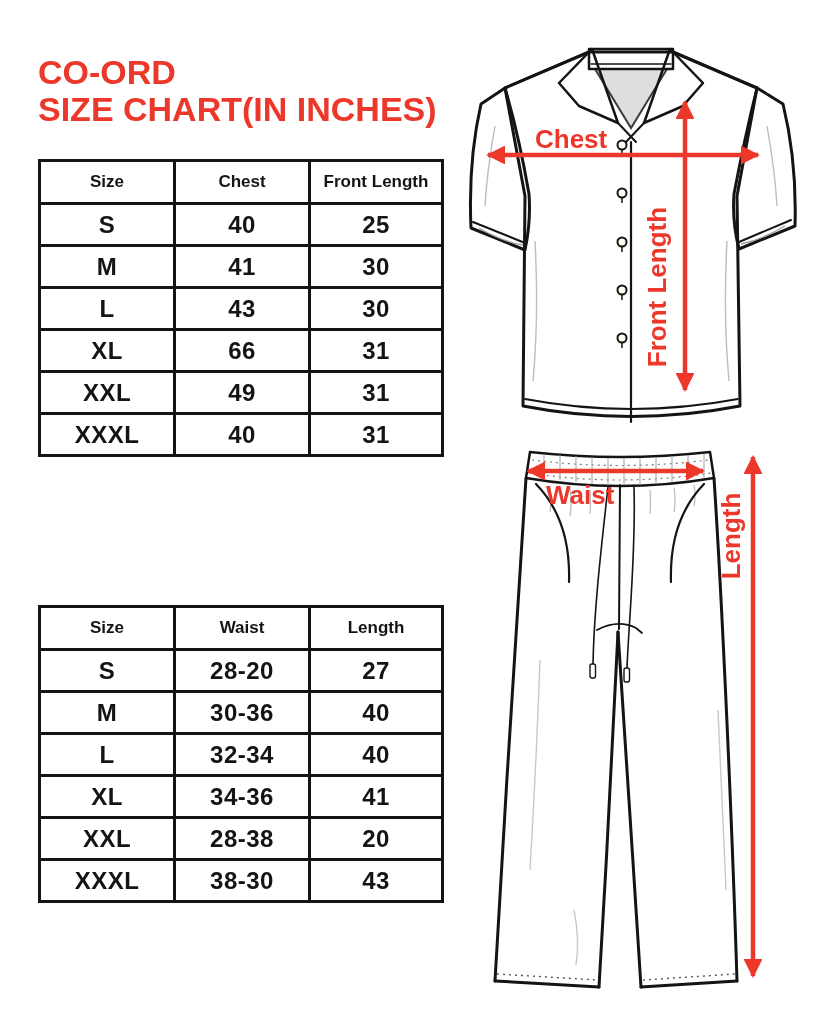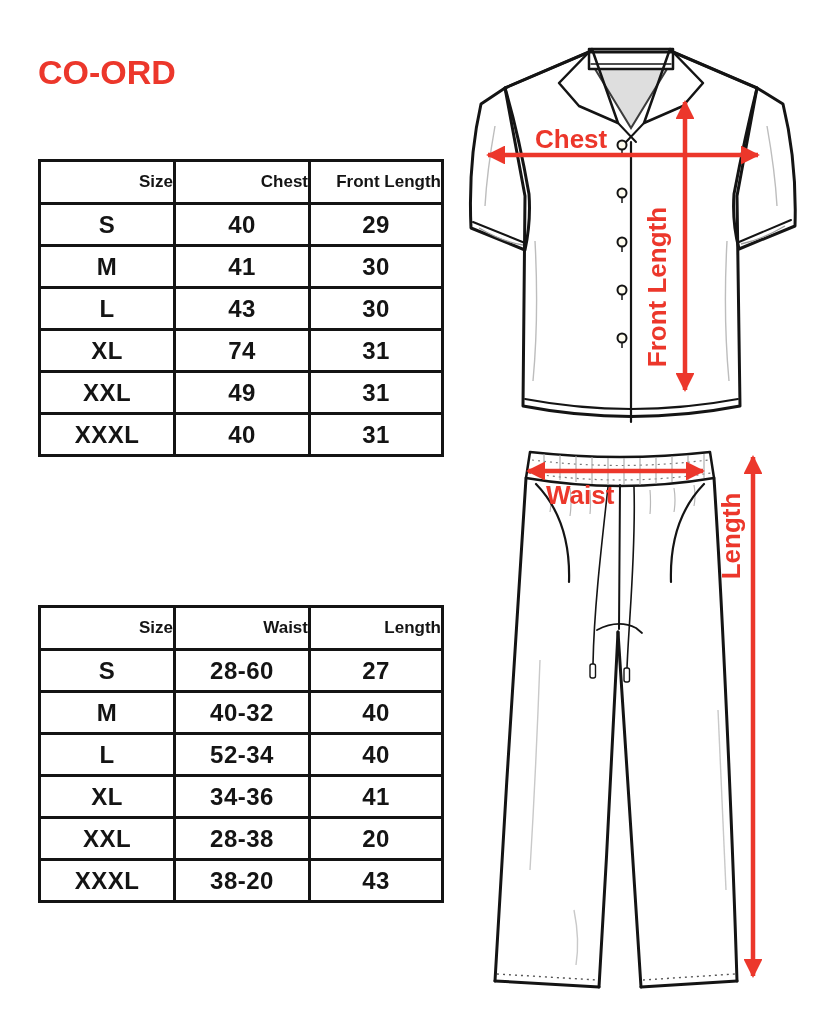--- a/index.html
+++ b/index.html
@@ -38,6 +38,7 @@
 
   <div id="title">
     <div>CO-ORD</div>
+    <div>SIZE CHART(IN INCHES)</div>
   </div>
 
   <table class="size-table" id="shirt-table">

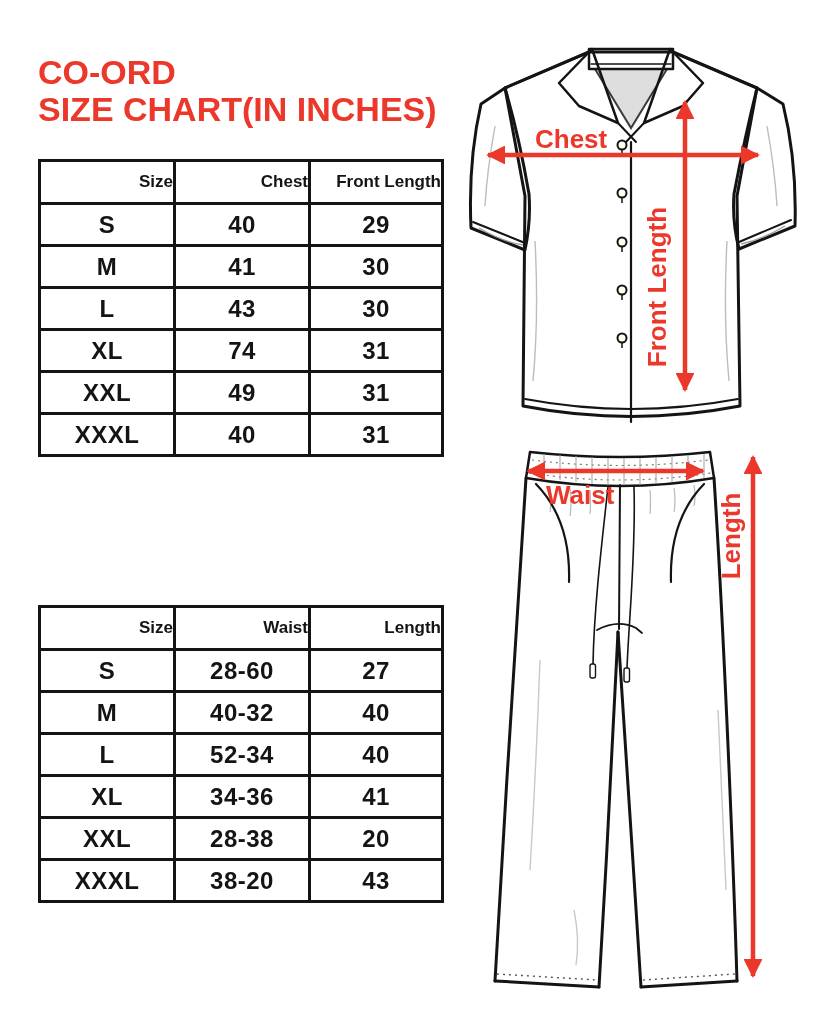--- a/index.html
+++ b/index.html
@@ -19,7 +19,7 @@
   table.size-table th,table.size-table td{
         border:3px solid var(--ink);text-align:center;vertical-align:middle;
         color:var(--ink);padding:0;}
-  table.size-table th{font-size:17px;font-weight:bold;height:40px;text-align:right;}
+  table.size-table th{font-size:17px;font-weight:bold;height:40px;}
   table.size-table td{font-size:24px;font-weight:bold;height:39px;letter-spacing:0.5px;}
   col.c1{width:135px;} col.c2{width:135px;} col.c3{width:133px;}
   

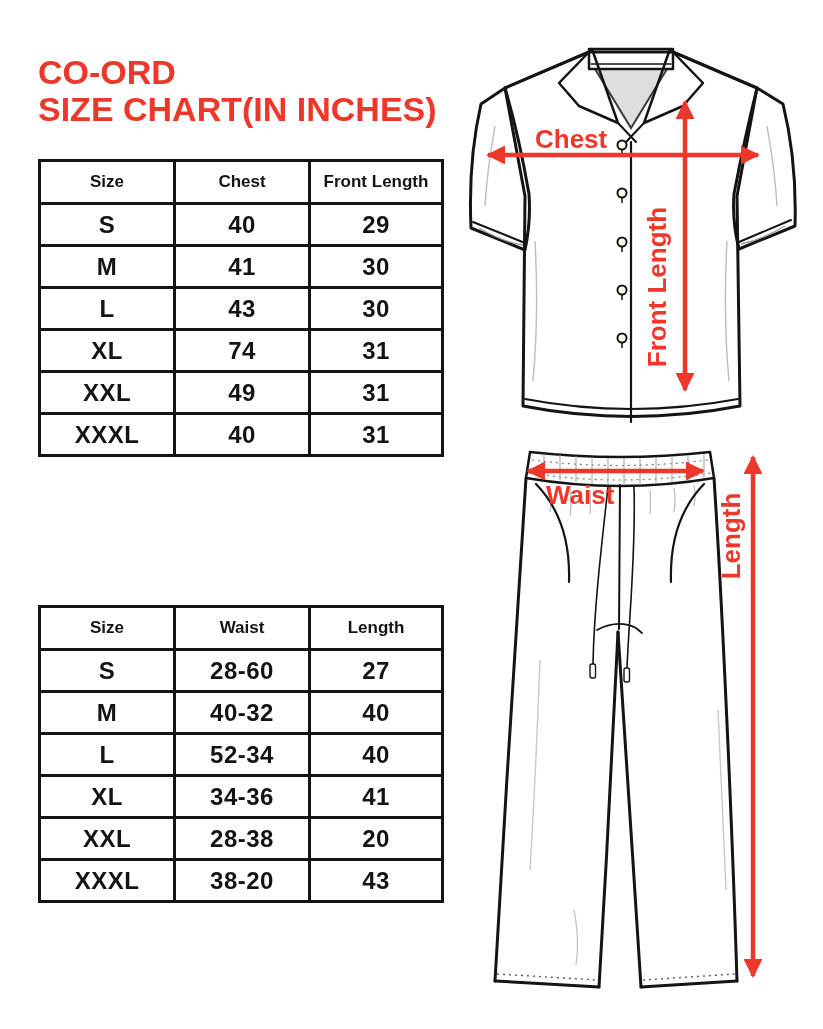--- a/index.html
+++ b/index.html
@@ -58,7 +58,7 @@
         <tr>
           <td>S</td>
           <td>40</td>
-          <td>29</td>
+          <td>25</td>
         </tr>
         <tr>
           <td>M</td>

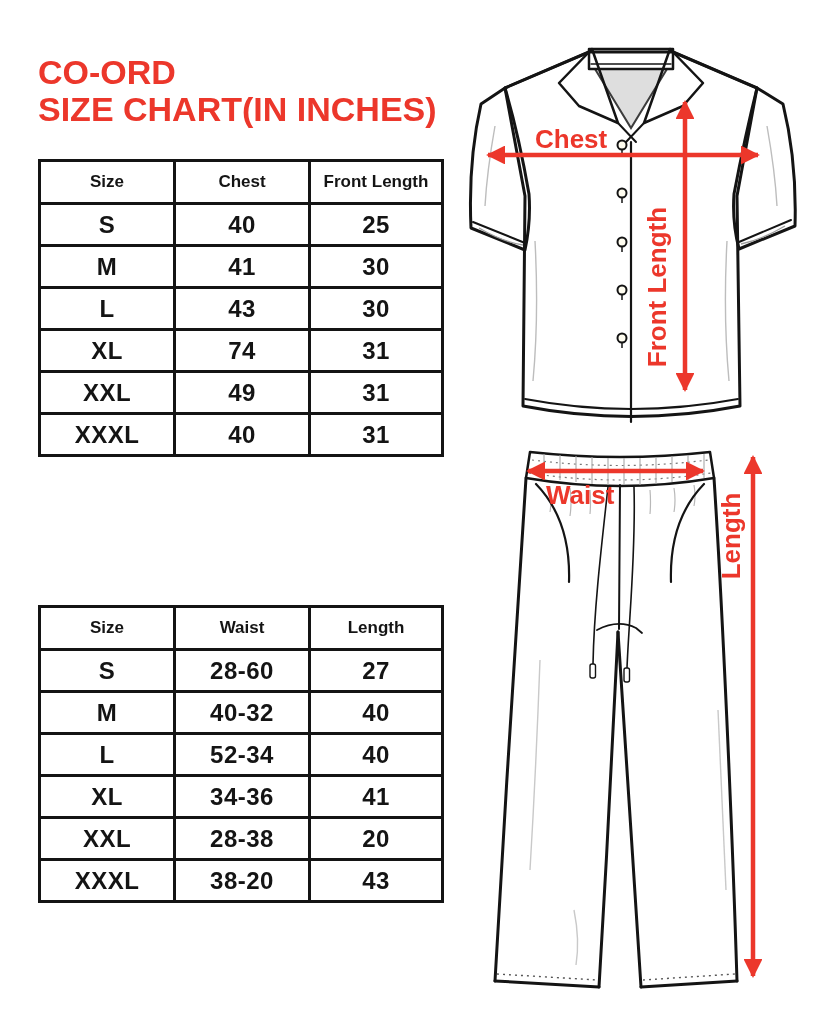--- a/index.html
+++ b/index.html
@@ -72,7 +72,7 @@
         </tr>
         <tr>
           <td>XL</td>
-          <td>74</td>
+          <td>66</td>
           <td>31</td>
         </tr>
         <tr>

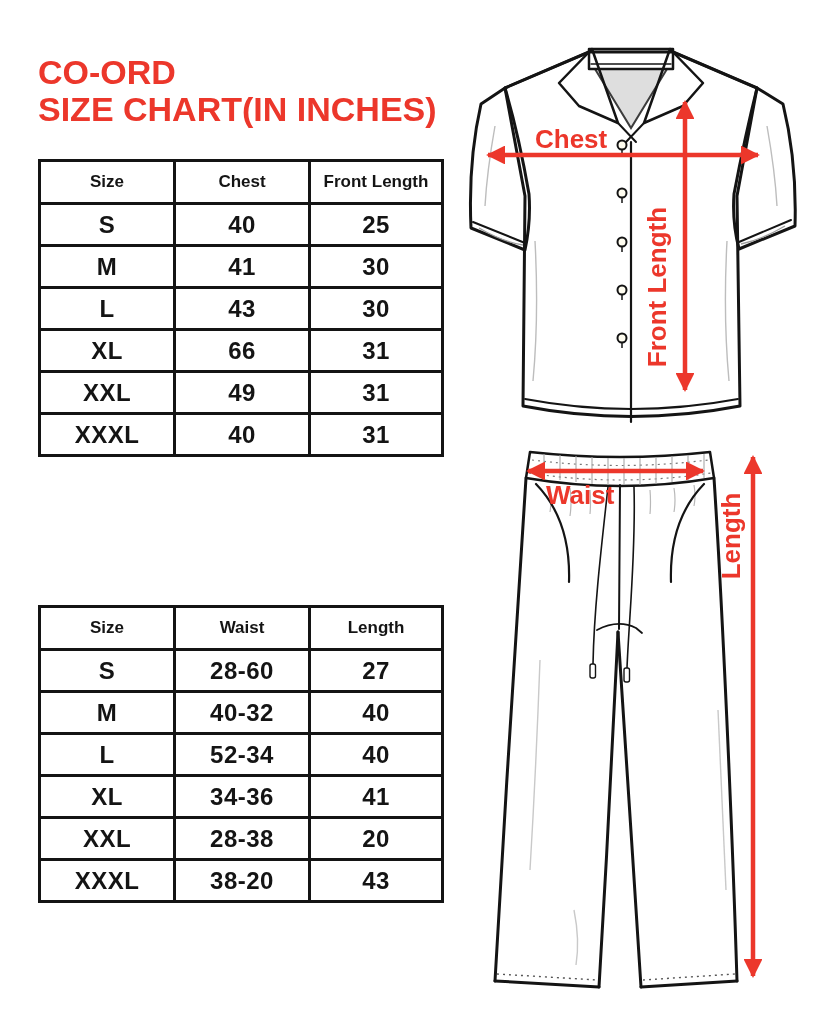--- a/index.html
+++ b/index.html
@@ -104,7 +104,7 @@
     <tbody>
         <tr>
           <td>S</td>
-          <td>28-60</td>
+          <td>28-20</td>
           <td>27</td>
         </tr>
         <tr>

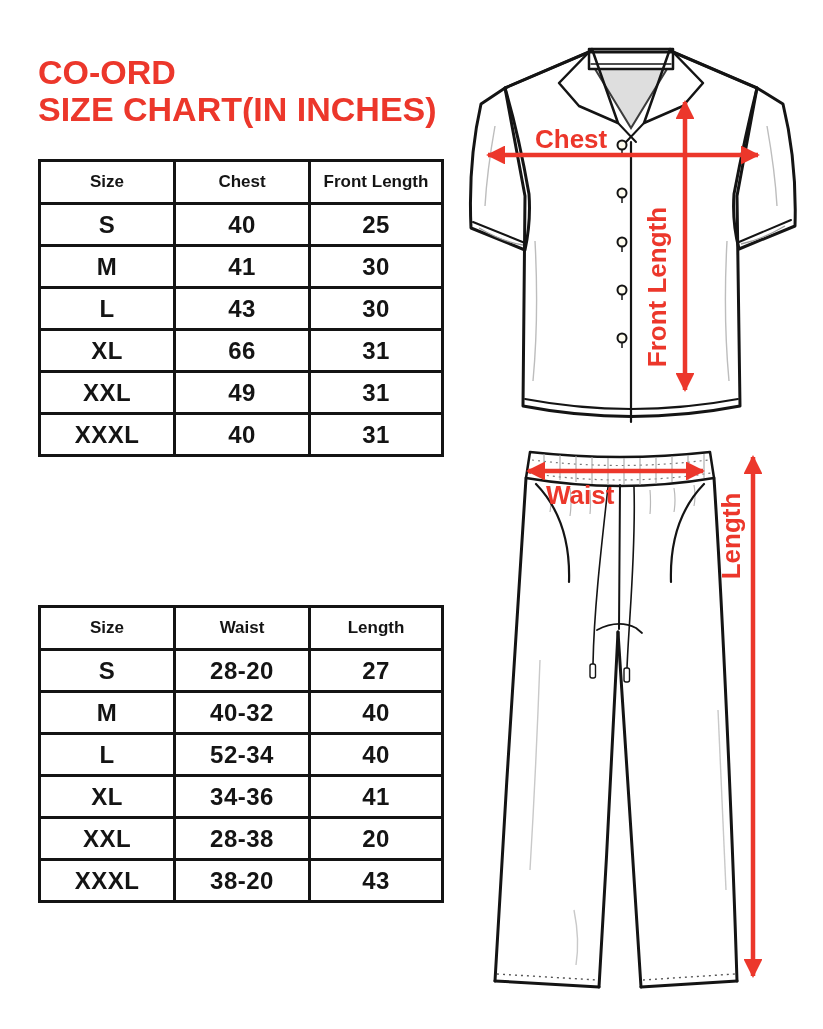--- a/index.html
+++ b/index.html
@@ -109,7 +109,7 @@
         </tr>
         <tr>
           <td>M</td>
-          <td>40-32</td>
+          <td>30-36</td>
           <td>40</td>
         </tr>
         <tr>

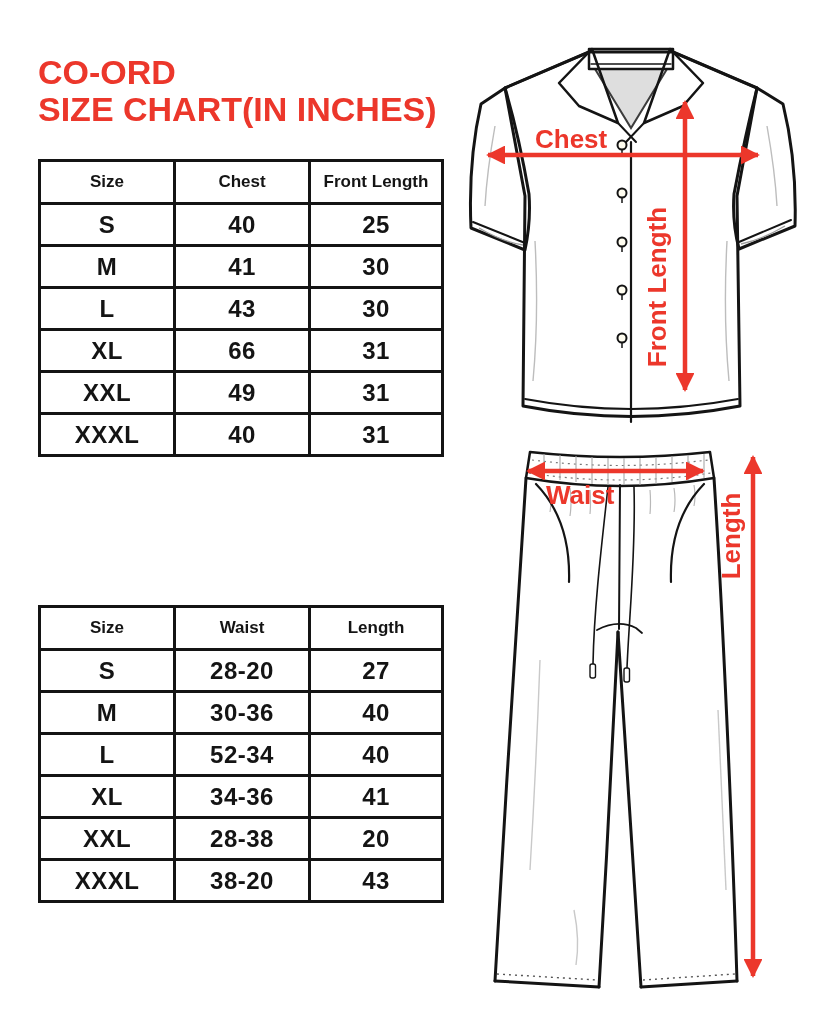--- a/index.html
+++ b/index.html
@@ -114,7 +114,7 @@
         </tr>
         <tr>
           <td>L</td>
-          <td>52-34</td>
+          <td>32-34</td>
           <td>40</td>
         </tr>
         <tr>

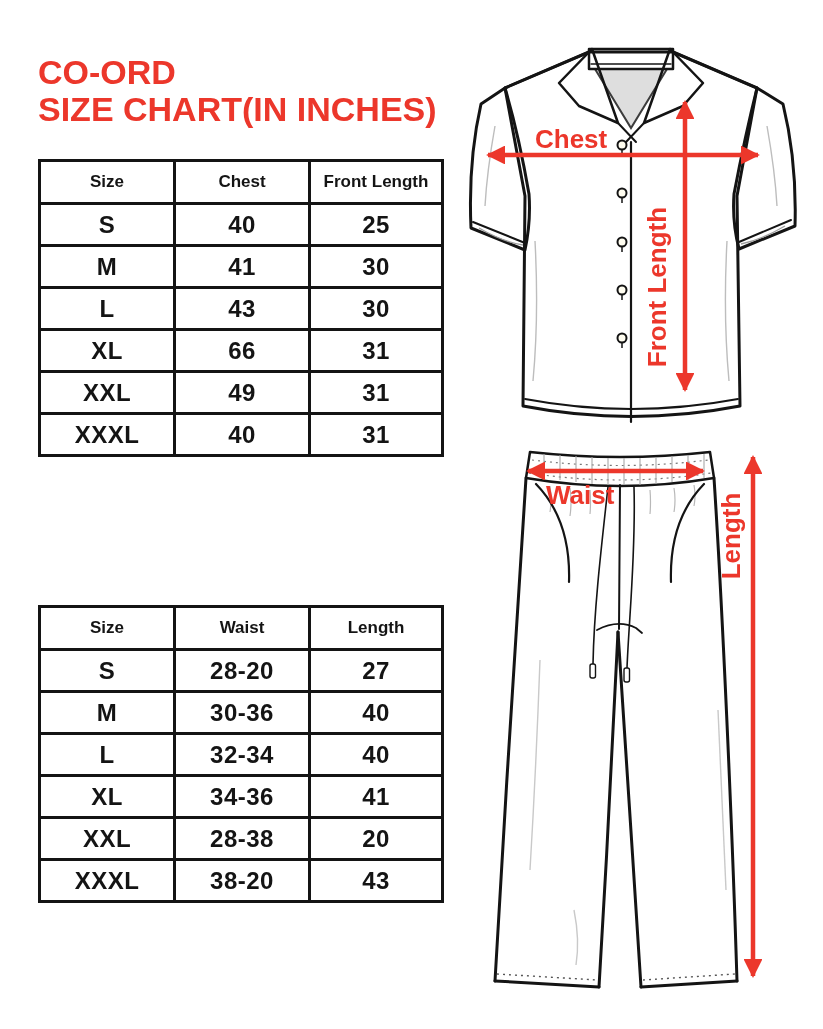--- a/index.html
+++ b/index.html
@@ -129,7 +129,7 @@
         </tr>
         <tr>
           <td>XXXL</td>
-          <td>38-20</td>
+          <td>38-30</td>
           <td>43</td>
         </tr>
       </tbody>

